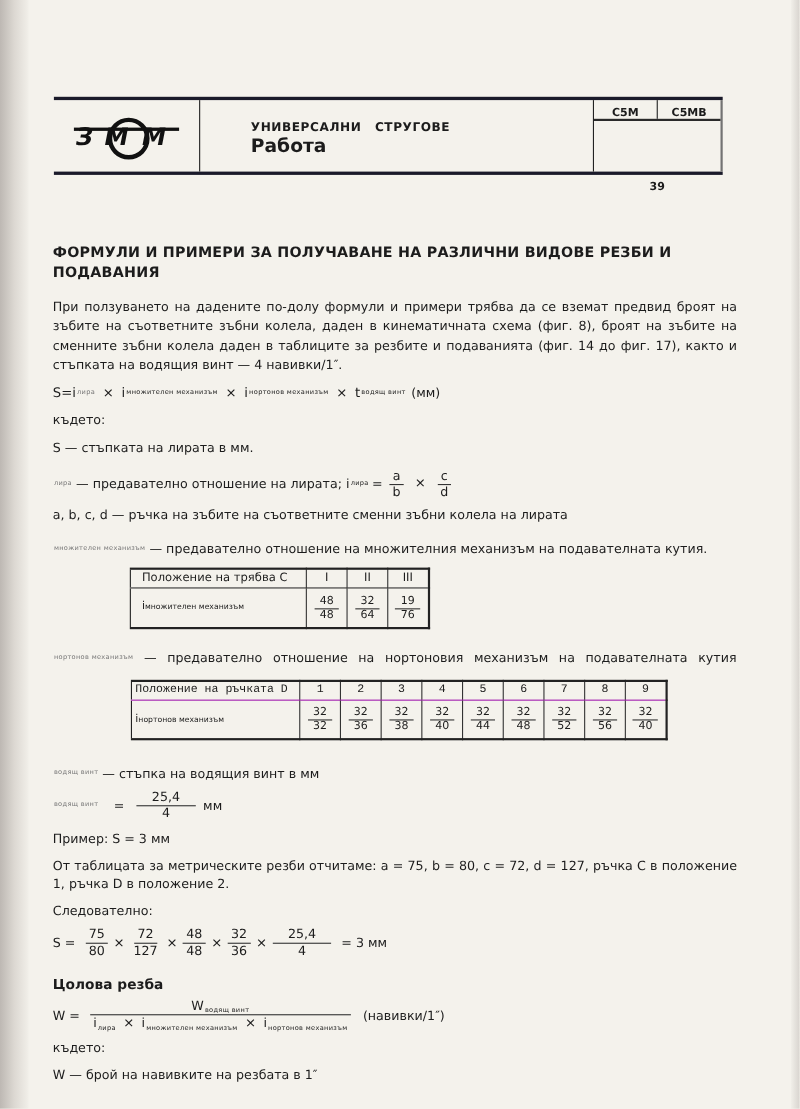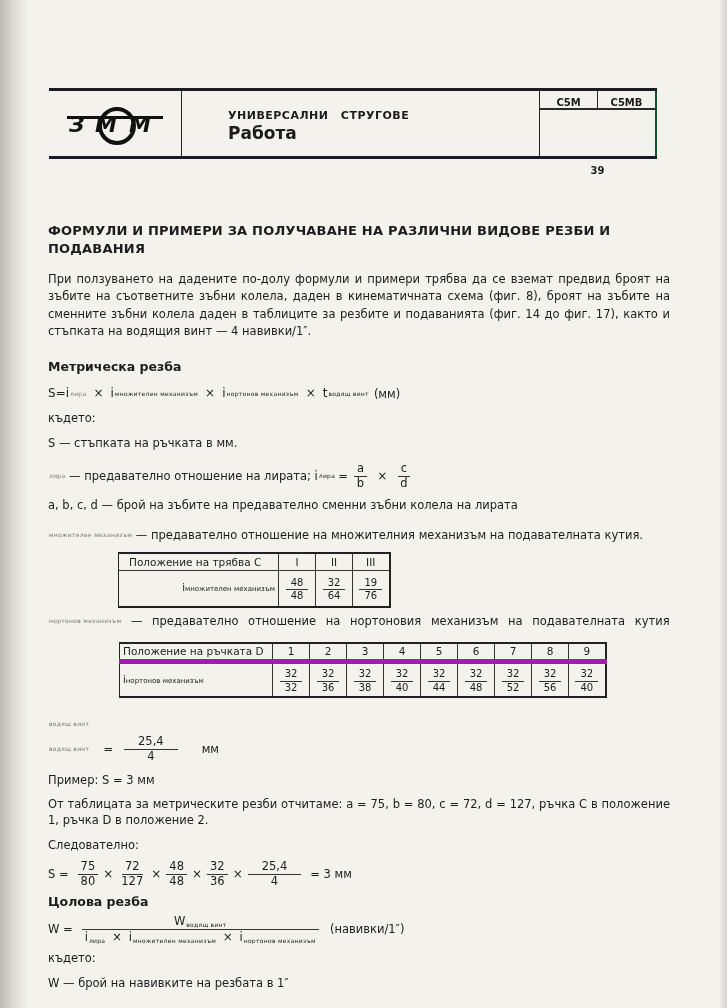--- a/index.html
+++ b/index.html
@@ -36,7 +36,7 @@
     font-weight: bold; font-size: 11px; letter-spacing: 0.5px; word-spacing: 8px;
   }
   .title-sub { font-weight: bold; font-size: 17px; margin-top: 1px; }
-  .model-cell { width: 117px; border-right: 2px solid #14532d; display: flex; flex-direction: column; gap: 44px; }
+  .model-cell { width: 117px; border-right: 2px solid #737373; display: flex; flex-direction: column; gap: 44px; }
   .model-top { display: flex; height: 37px; border-bottom: 2px solid #2a2a2a; }
   .model-top div {
     flex: 1; font-size: 10px; font-weight: bold; text-align: center; padding-top: 6px;

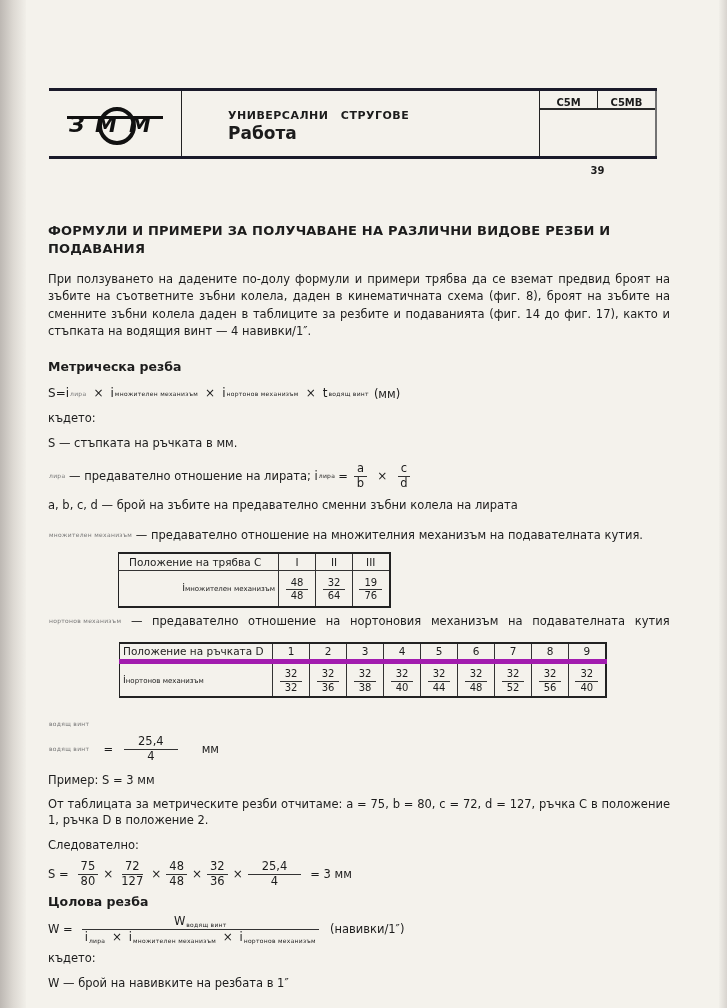--- a/index.html
+++ b/index.html
@@ -114,7 +114,6 @@
   <div class="h1">ФОРМУЛИ И ПРИМЕРИ ЗА ПОЛУЧАВАНЕ НА РАЗЛИЧНИ ВИДОВЕ РЕЗБИ И ПОДАВАНИЯ</div>
   <div class="para">При ползуването на дадените по-долу формули и примери трябва да се вземат предвид броят на зъбите на съответните зъбни колела, даден в кинематичната схема (фиг. 8), броят на зъбите на сменните зъбни колела даден в таблиците за резбите и подаванията (фиг. 14 до фиг. 17), както и стъпката на водящия винт — 4 навивки/1″.</div>
 
-  <div class="h2">Метрическа резба</div>
 
   <div class="row" style="margin-top:9px">
     <span class="sym">S</span>

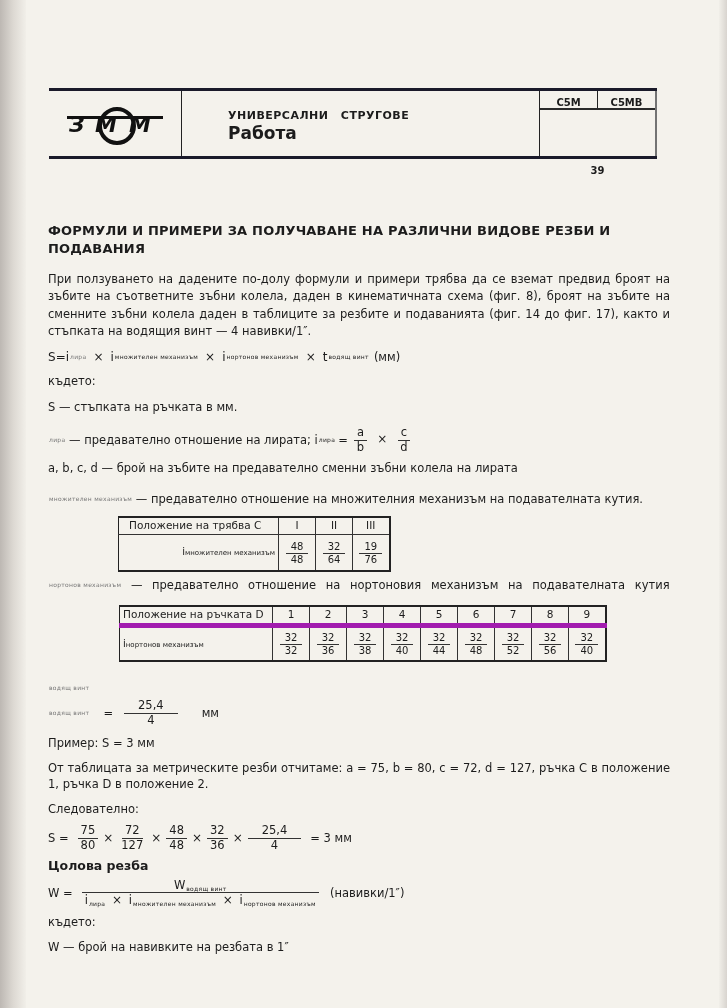--- a/index.html
+++ b/index.html
@@ -133,7 +133,7 @@
   </div>
 
   <div class="row">където:</div>
-  <div class="row" style="margin-top:9px">S — стъпката на ръчката в мм.</div>
+  <div class="row" style="margin-top:9px">S — стъпката на лирата в мм.</div>
 
   <div class="row" style="margin-top:10px">
     <span class="sub faint">лира</span>

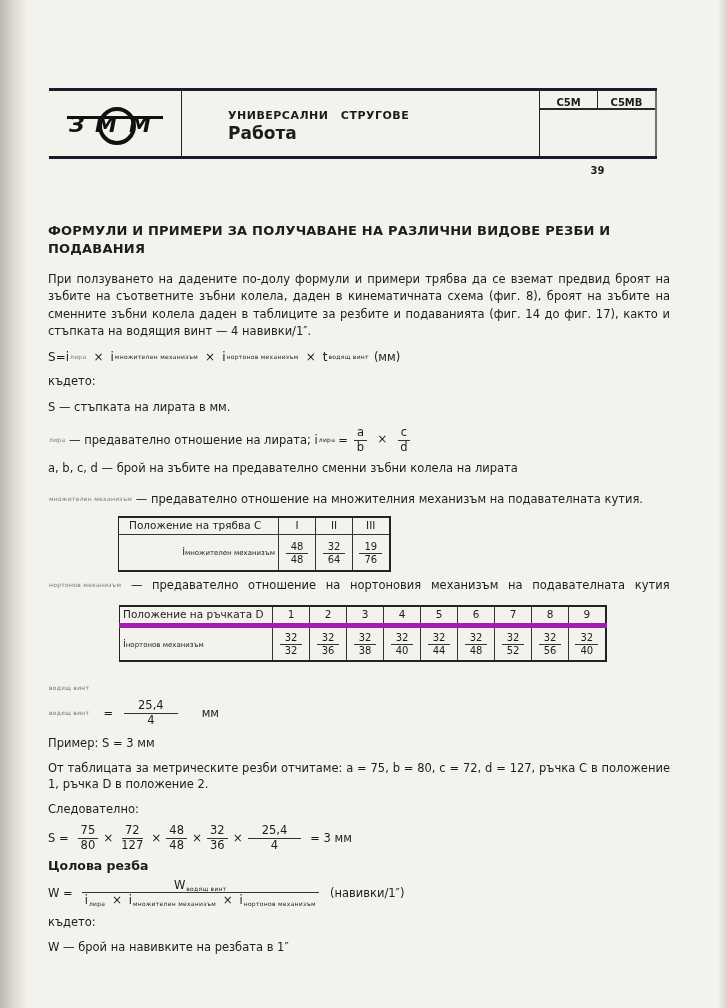--- a/index.html
+++ b/index.html
@@ -152,7 +152,7 @@
       </span>
   </div>
 
-  <div class="row" style="margin-top:6px">a, b, c, d — брой на зъбите на предавателно сменни зъбни колела на лирата</div>
+  <div class="row" style="margin-top:6px">a, b, c, d — ръчка на зъбите на съответните сменни зъбни колела на лирата</div>
   <div class="row" style="margin-top:14px">
     <span class="sub faint">множителен механизъм</span>
     <span style="white-space:pre"> — предавателно отношение на множителния механизъм на подавателната кутия.</span>

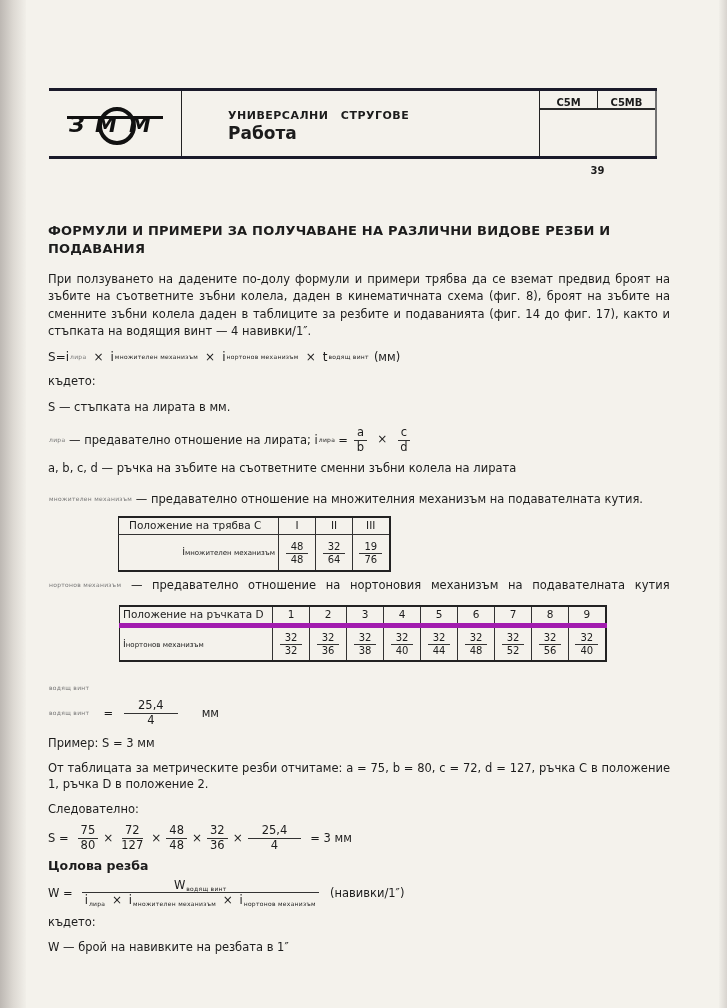--- a/index.html
+++ b/index.html
@@ -66,7 +66,7 @@
   .tblC .hdr td:first-child { text-align: left; padding-left: 10px; width: 160px; }
   .tblC td.pos { width: 37px; }
   .tblC .val td { height: 36px; }
-  .tblC .val td:first-child { text-align: right; padding-left: 10px; font-size: 7px; }
+  .tblC .val td:first-child { text-align: left; padding-left: 10px; font-size: 7px; }
   .tfrac { display: inline-flex; flex-direction: column; align-items: center; font-size: 10px; }
   .tfrac span:first-child { border-bottom: 1px solid #333; padding: 0 5px; line-height: 1.25; }
   .tfrac span:last-child { line-height: 1.25; }

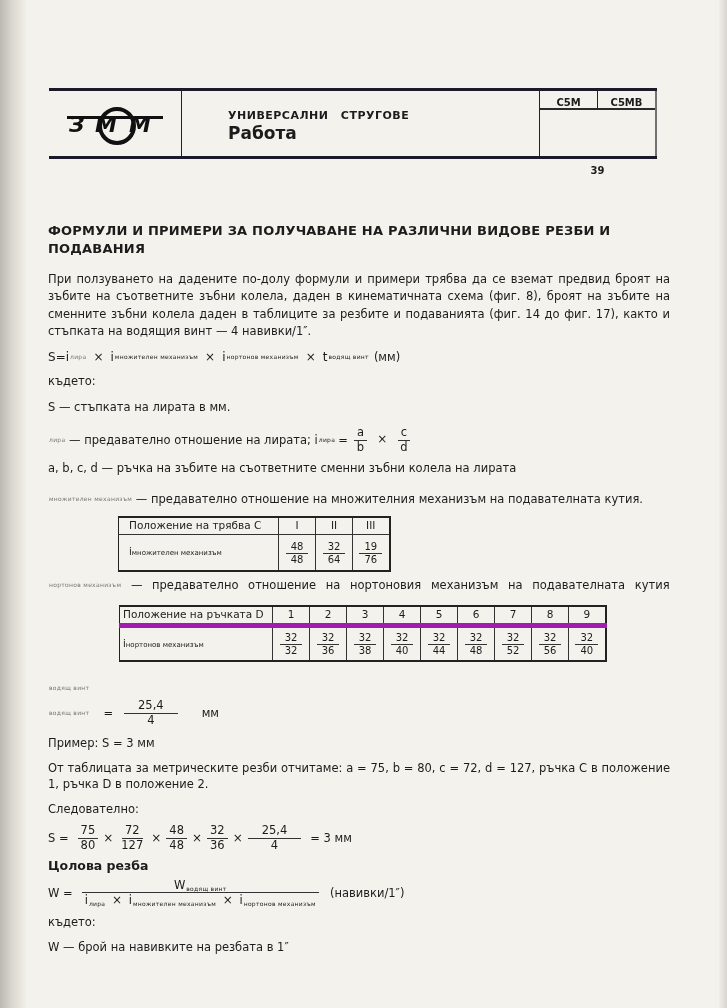--- a/index.html
+++ b/index.html
@@ -184,7 +184,7 @@
   </tbody>
     </table>
 
-  <div class="row" style="margin-top:5px">
+  <div class="row" style="margin-top:18px">
     <span class="sub faint">нортонов механизъм</span>
     <span style="white-space:pre; word-spacing:6px"> — предавателно отношение на нортоновия механизъм на подавателната кутия</span>
   </div>

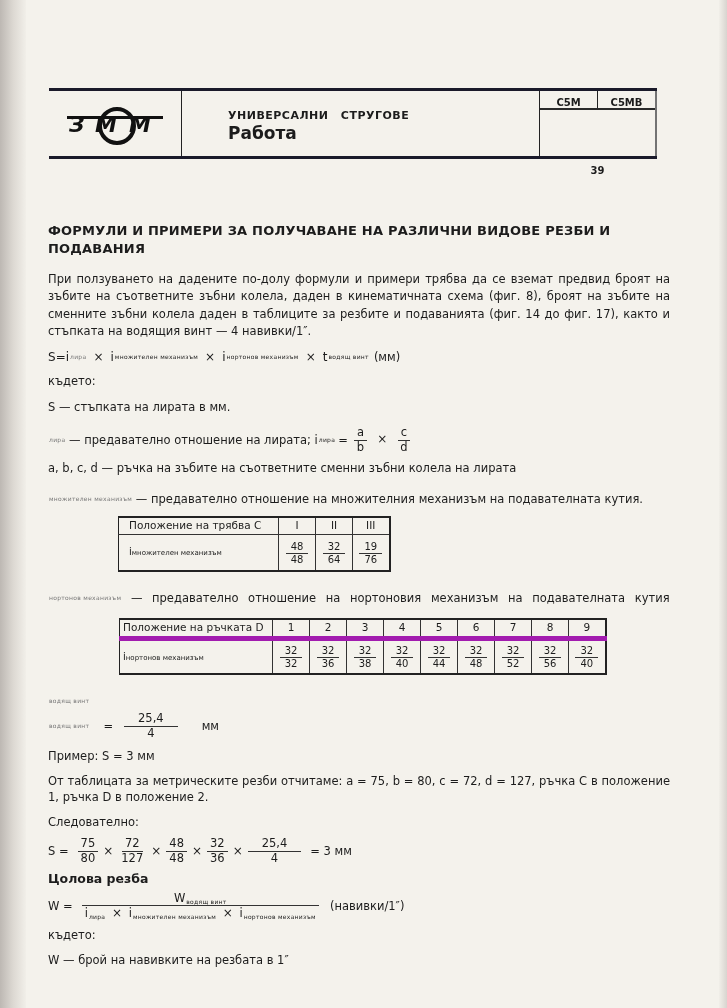--- a/index.html
+++ b/index.html
@@ -73,7 +73,7 @@
 
   .tblD { margin-left: 71px; margin-top: 12px; border-top: 2px solid #222; border-bottom: 2px solid #222; border-right: 2px solid #222; border-left: 1px solid #222; }
   .tblD td { border-right: 1px solid #333; }
-  .tblD .hdr td { height: 16px; border-bottom: 5px solid #a21caf; }
+  .tblD .hdr td { height: 16px; border-bottom: 1px solid #a21caf; font-family: Liberation Mono, monospace; }
   .tblD .hdr td:first-child { text-align: left; padding-left: 3px; width: 153px; }
   .tblD td.pos { width: 37px; }
   .tblD .val td { height: 36px; }

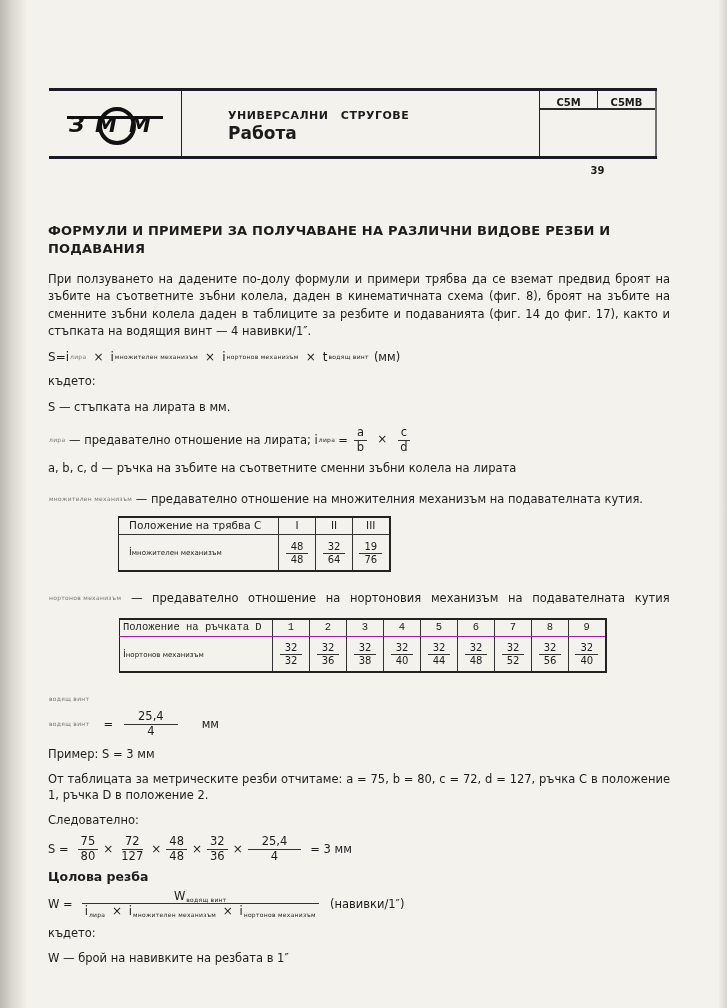--- a/index.html
+++ b/index.html
@@ -247,6 +247,7 @@
 
   <div class="row" style="margin-top:22px">
     <span class="sub faint">водящ винт</span>
+    <span style="white-space:pre"> — стъпка на водящия винт в мм</span>
   </div>
 
   <div class="row" style="margin-top:6px">

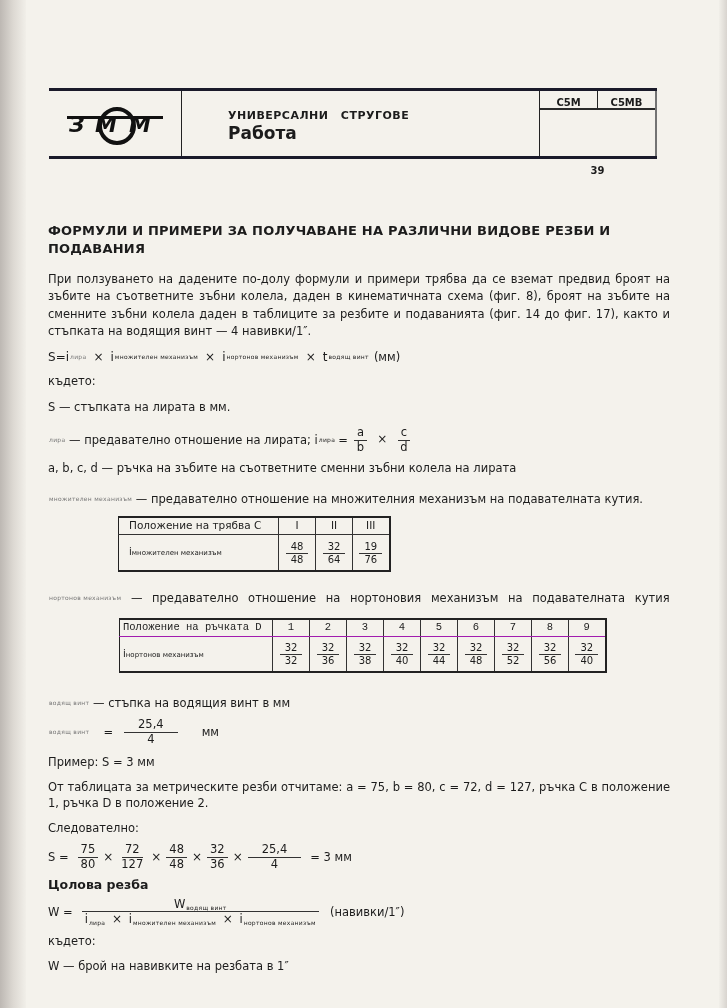--- a/index.html
+++ b/index.html
@@ -257,7 +257,7 @@
         <span class="num">25,4</span>
         <span class="den">4</span>
       </span>
-    <span style="margin-left:21px">мм</span>
+    <span style="margin-left:4px">мм</span>
   </div>
 
   <div class="row" style="margin-top:8px">Пример:  S = 3  мм</div>

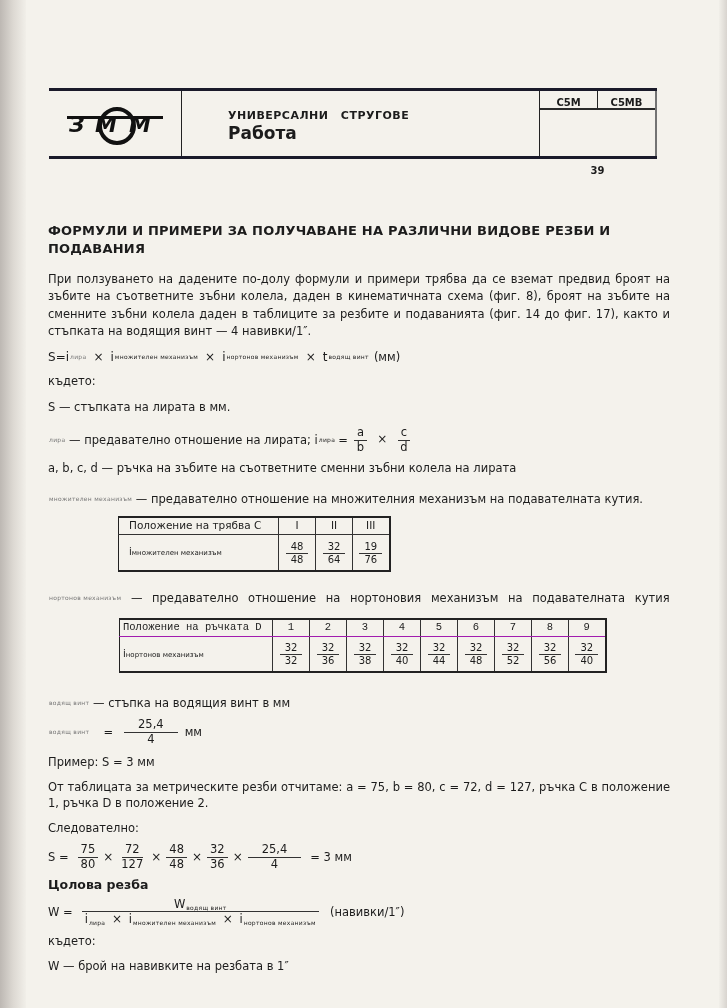--- a/index.html
+++ b/index.html
@@ -293,7 +293,7 @@
       <span style="margin-left: 6px;">= 3 мм</span>
     </div>
 
-  <div class="h2" style="margin-top:4px">Цолова резба</div>
+  <div class="h2" style="margin-top:14px">Цолова резба</div>
 
   <div class="row" style="margin-top:4px">
     <span style="margin-right:6px">W =</span>

